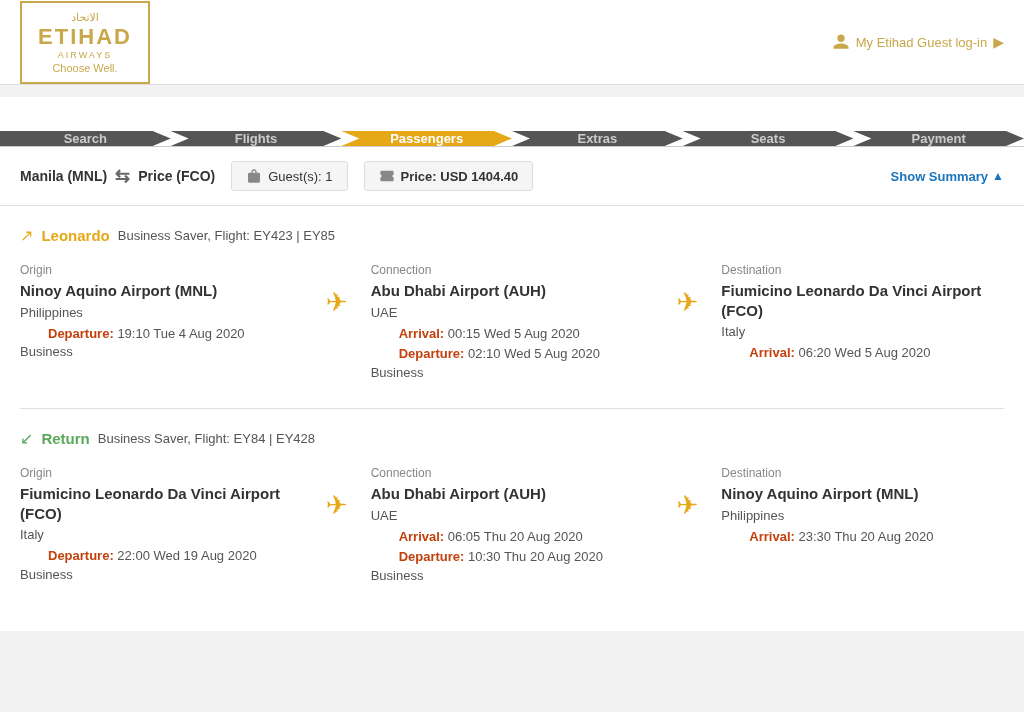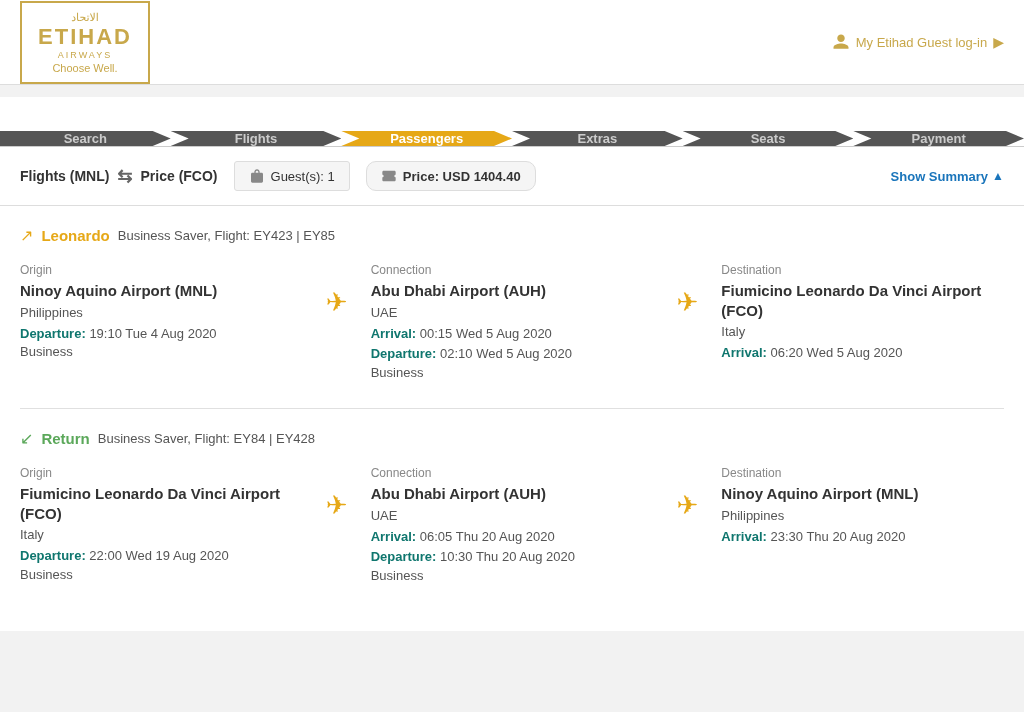--- a/index.html
+++ b/index.html
@@ -271,7 +271,7 @@
 
 <div class="subheader">
   <div class="route-text">
-    <span>Flights (MNL)</span>
+    <span>Manila (MNL)</span>
     <span class="route-arrow">⇆</span>
     <span>Price (FCO)</span>
   </div>

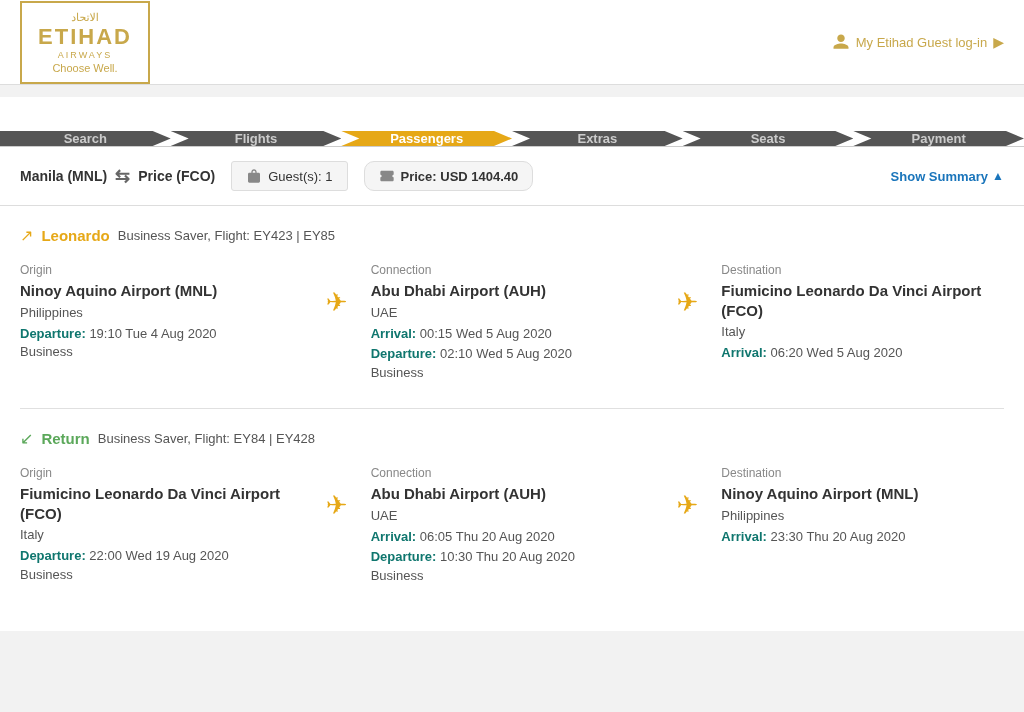--- a/index.html
+++ b/index.html
@@ -118,7 +118,7 @@
     .price-badge {
       background: #f5f5f5;
       border: 1px solid #ddd;
-      border-radius: 10px;
+      border-radius: 3px;
       padding: 6px 14px;
       display: flex;
       align-items: center;

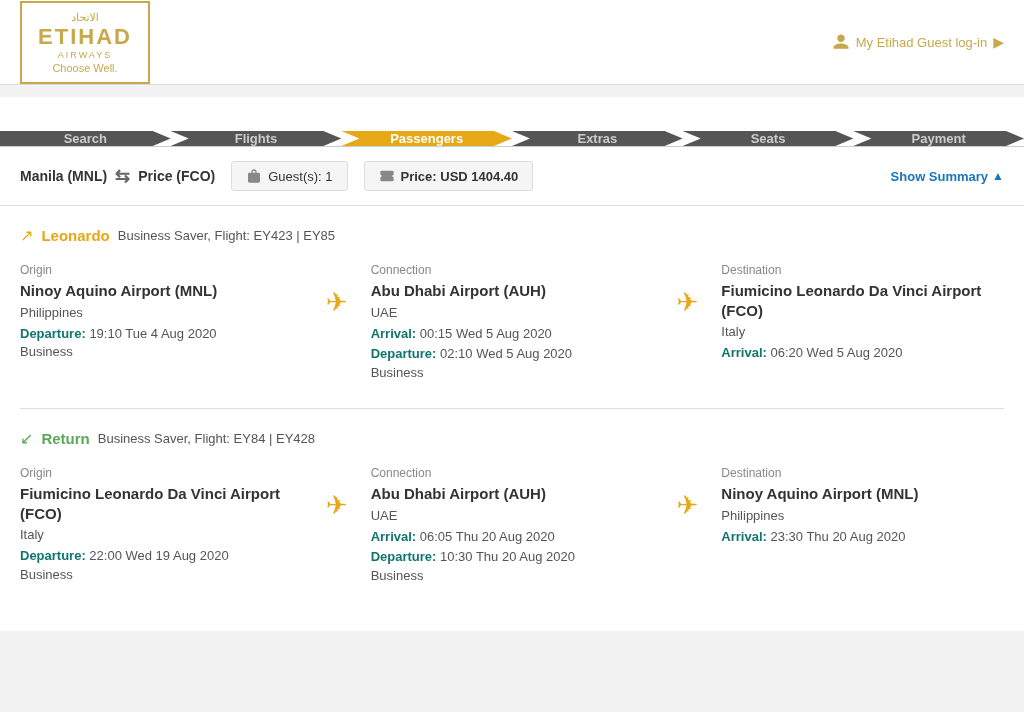--- a/index.html
+++ b/index.html
@@ -198,7 +198,7 @@
       color: #555;
       line-height: 1.6;
     }
-    .airport-card .detail strong { color: #0f766e; }
+    .airport-card .detail strong { color: #c2410c; margin-left: 28px; }
     .airport-card .cabin {
       color: #555;
       font-size: 13px;

